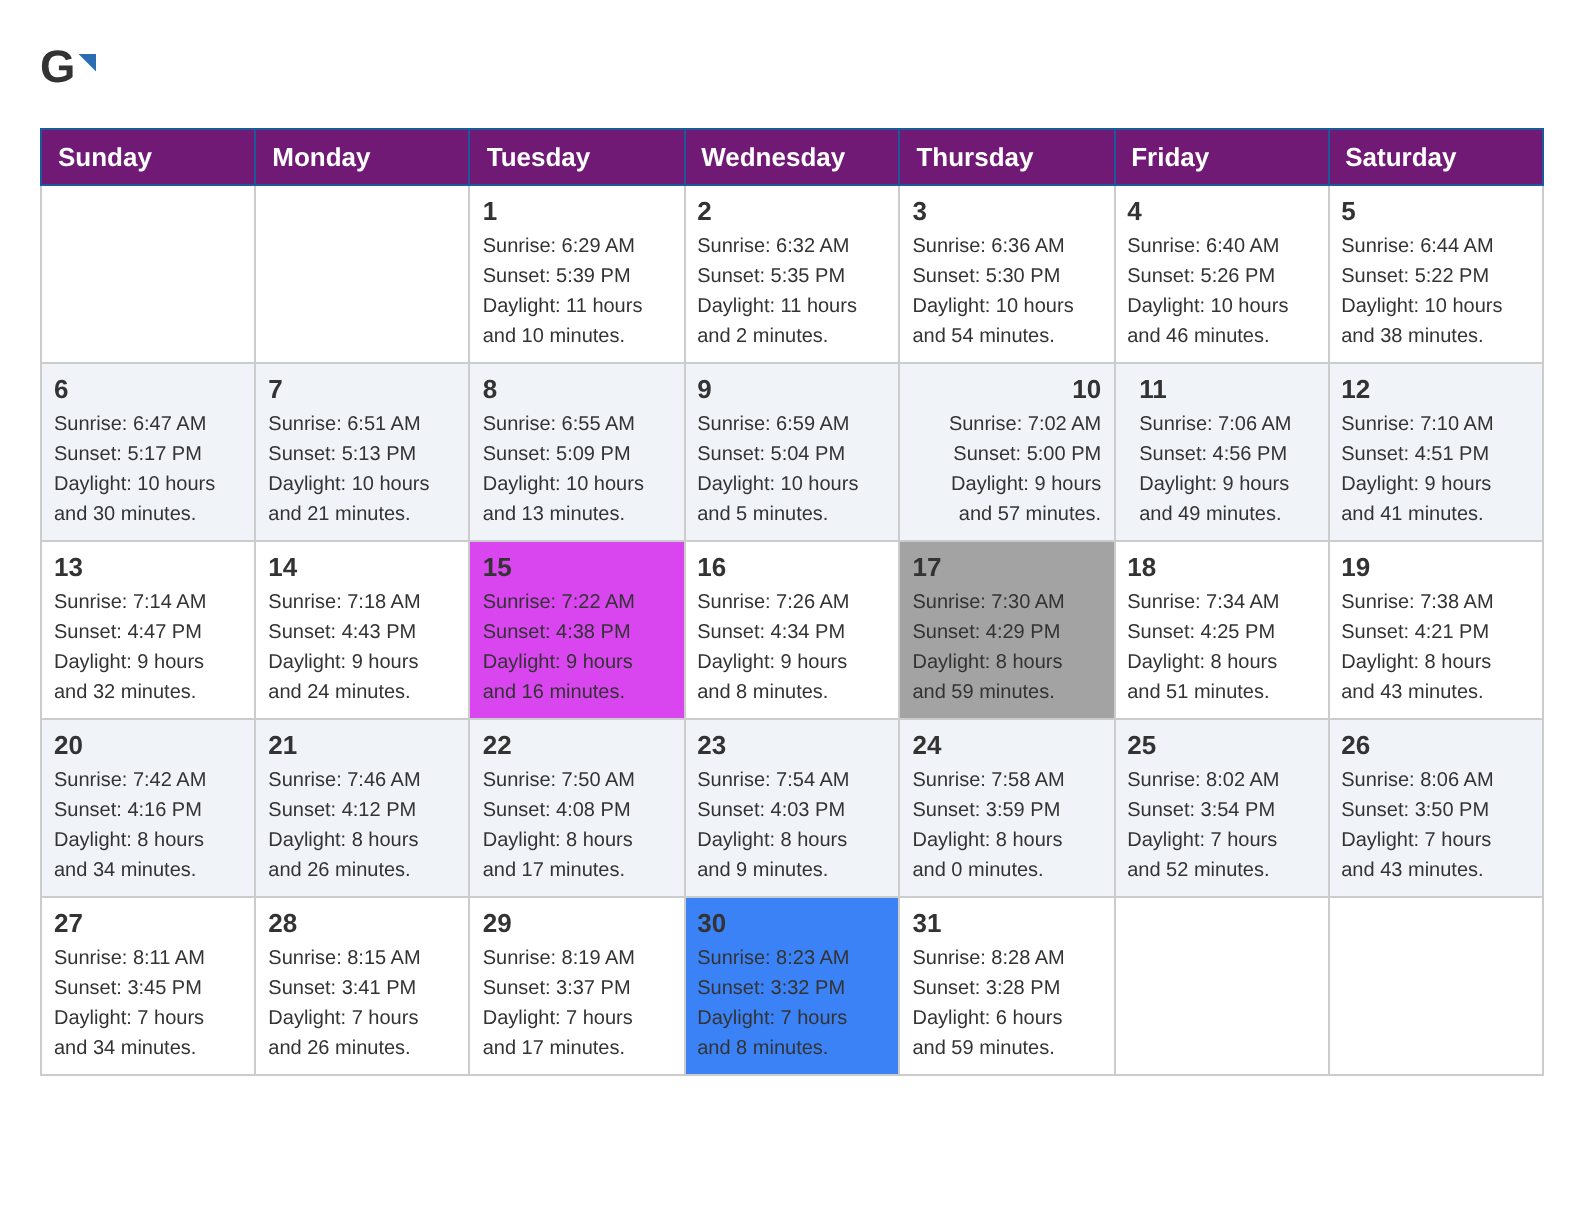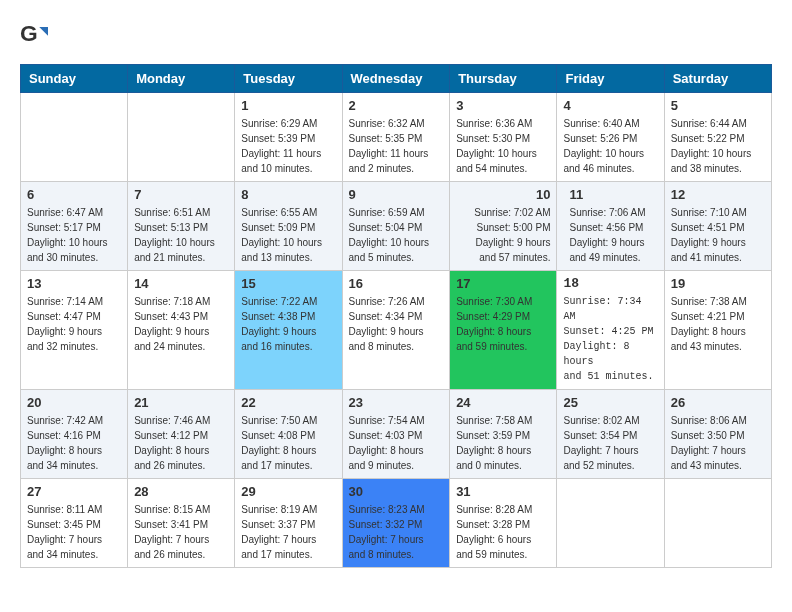--- a/index.html
+++ b/index.html
@@ -43,7 +43,7 @@
       border: 1px solid #ccc;
     }
     .calendar th {
-      background-color: #0369a1;
+      background-color: #701a75;
       color: #fff;
       text-align: left;
       padding: 6px 8px;

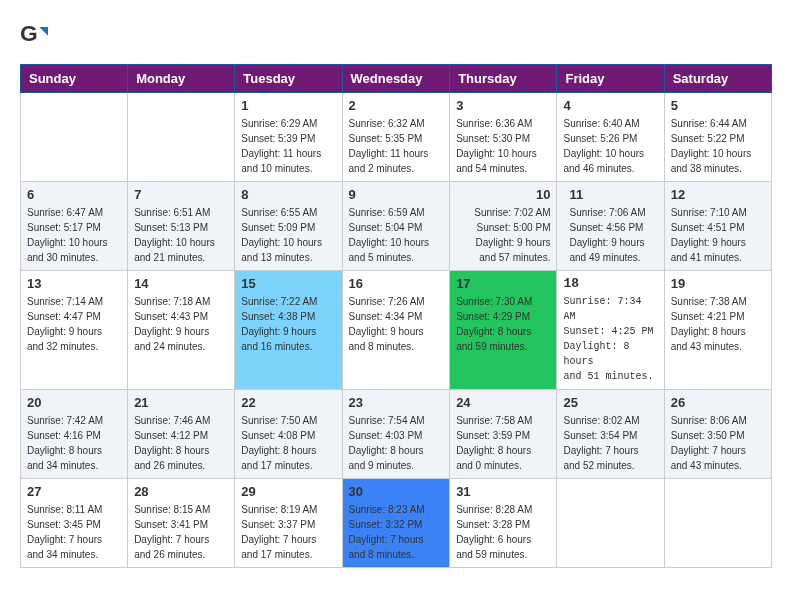--- a/index.html
+++ b/index.html
@@ -176,7 +176,7 @@
           <span class="day-num">14</span>
           <div class="day-info">Sunrise: 7:18 AM<br>Sunset: 4:43 PM<br>Daylight: 9 hours<br>and 24 minutes.</div>
         </td>
-        <td style="background: #7dd3fc;">
+        <td style="background: #d946ef;">
           <span class="day-num">15</span>
           <div class="day-info">Sunrise: 7:22 AM<br>Sunset: 4:38 PM<br>Daylight: 9 hours<br>and 16 minutes.</div>
         </td>

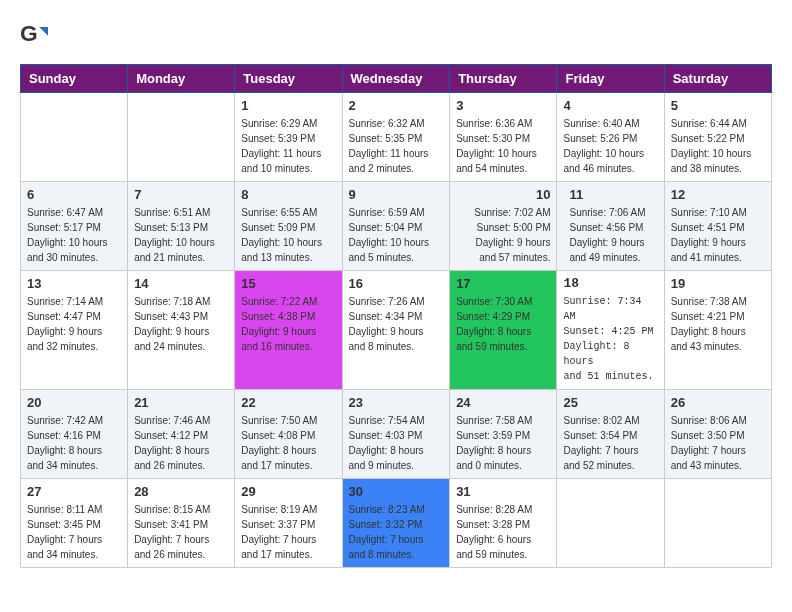--- a/index.html
+++ b/index.html
@@ -184,7 +184,7 @@
           <span class="day-num">16</span>
           <div class="day-info">Sunrise: 7:26 AM<br>Sunset: 4:34 PM<br>Daylight: 9 hours<br>and 8 minutes.</div>
         </td>
-        <td style="background: #22c55e;">
+        <td style="background: #a3a3a3;">
           <span class="day-num">17</span>
           <div class="day-info">Sunrise: 7:30 AM<br>Sunset: 4:29 PM<br>Daylight: 8 hours<br>and 59 minutes.</div>
         </td>

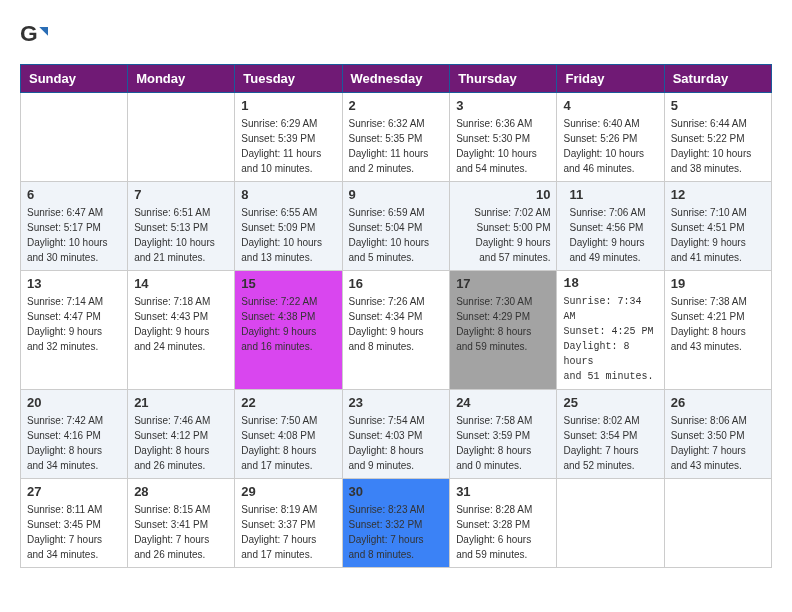--- a/index.html
+++ b/index.html
@@ -188,7 +188,7 @@
           <span class="day-num">17</span>
           <div class="day-info">Sunrise: 7:30 AM<br>Sunset: 4:29 PM<br>Daylight: 8 hours<br>and 59 minutes.</div>
         </td>
-        <td style="background: rgb(255, 255, 255); font-family: Liberation Mono, monospace;">
+        <td style="background: rgb(255, 255, 255);">
           <span class="day-num">18</span>
           <div class="day-info">Sunrise: 7:34 AM<br>Sunset: 4:25 PM<br>Daylight: 8 hours<br>and 51 minutes.</div>
         </td>

